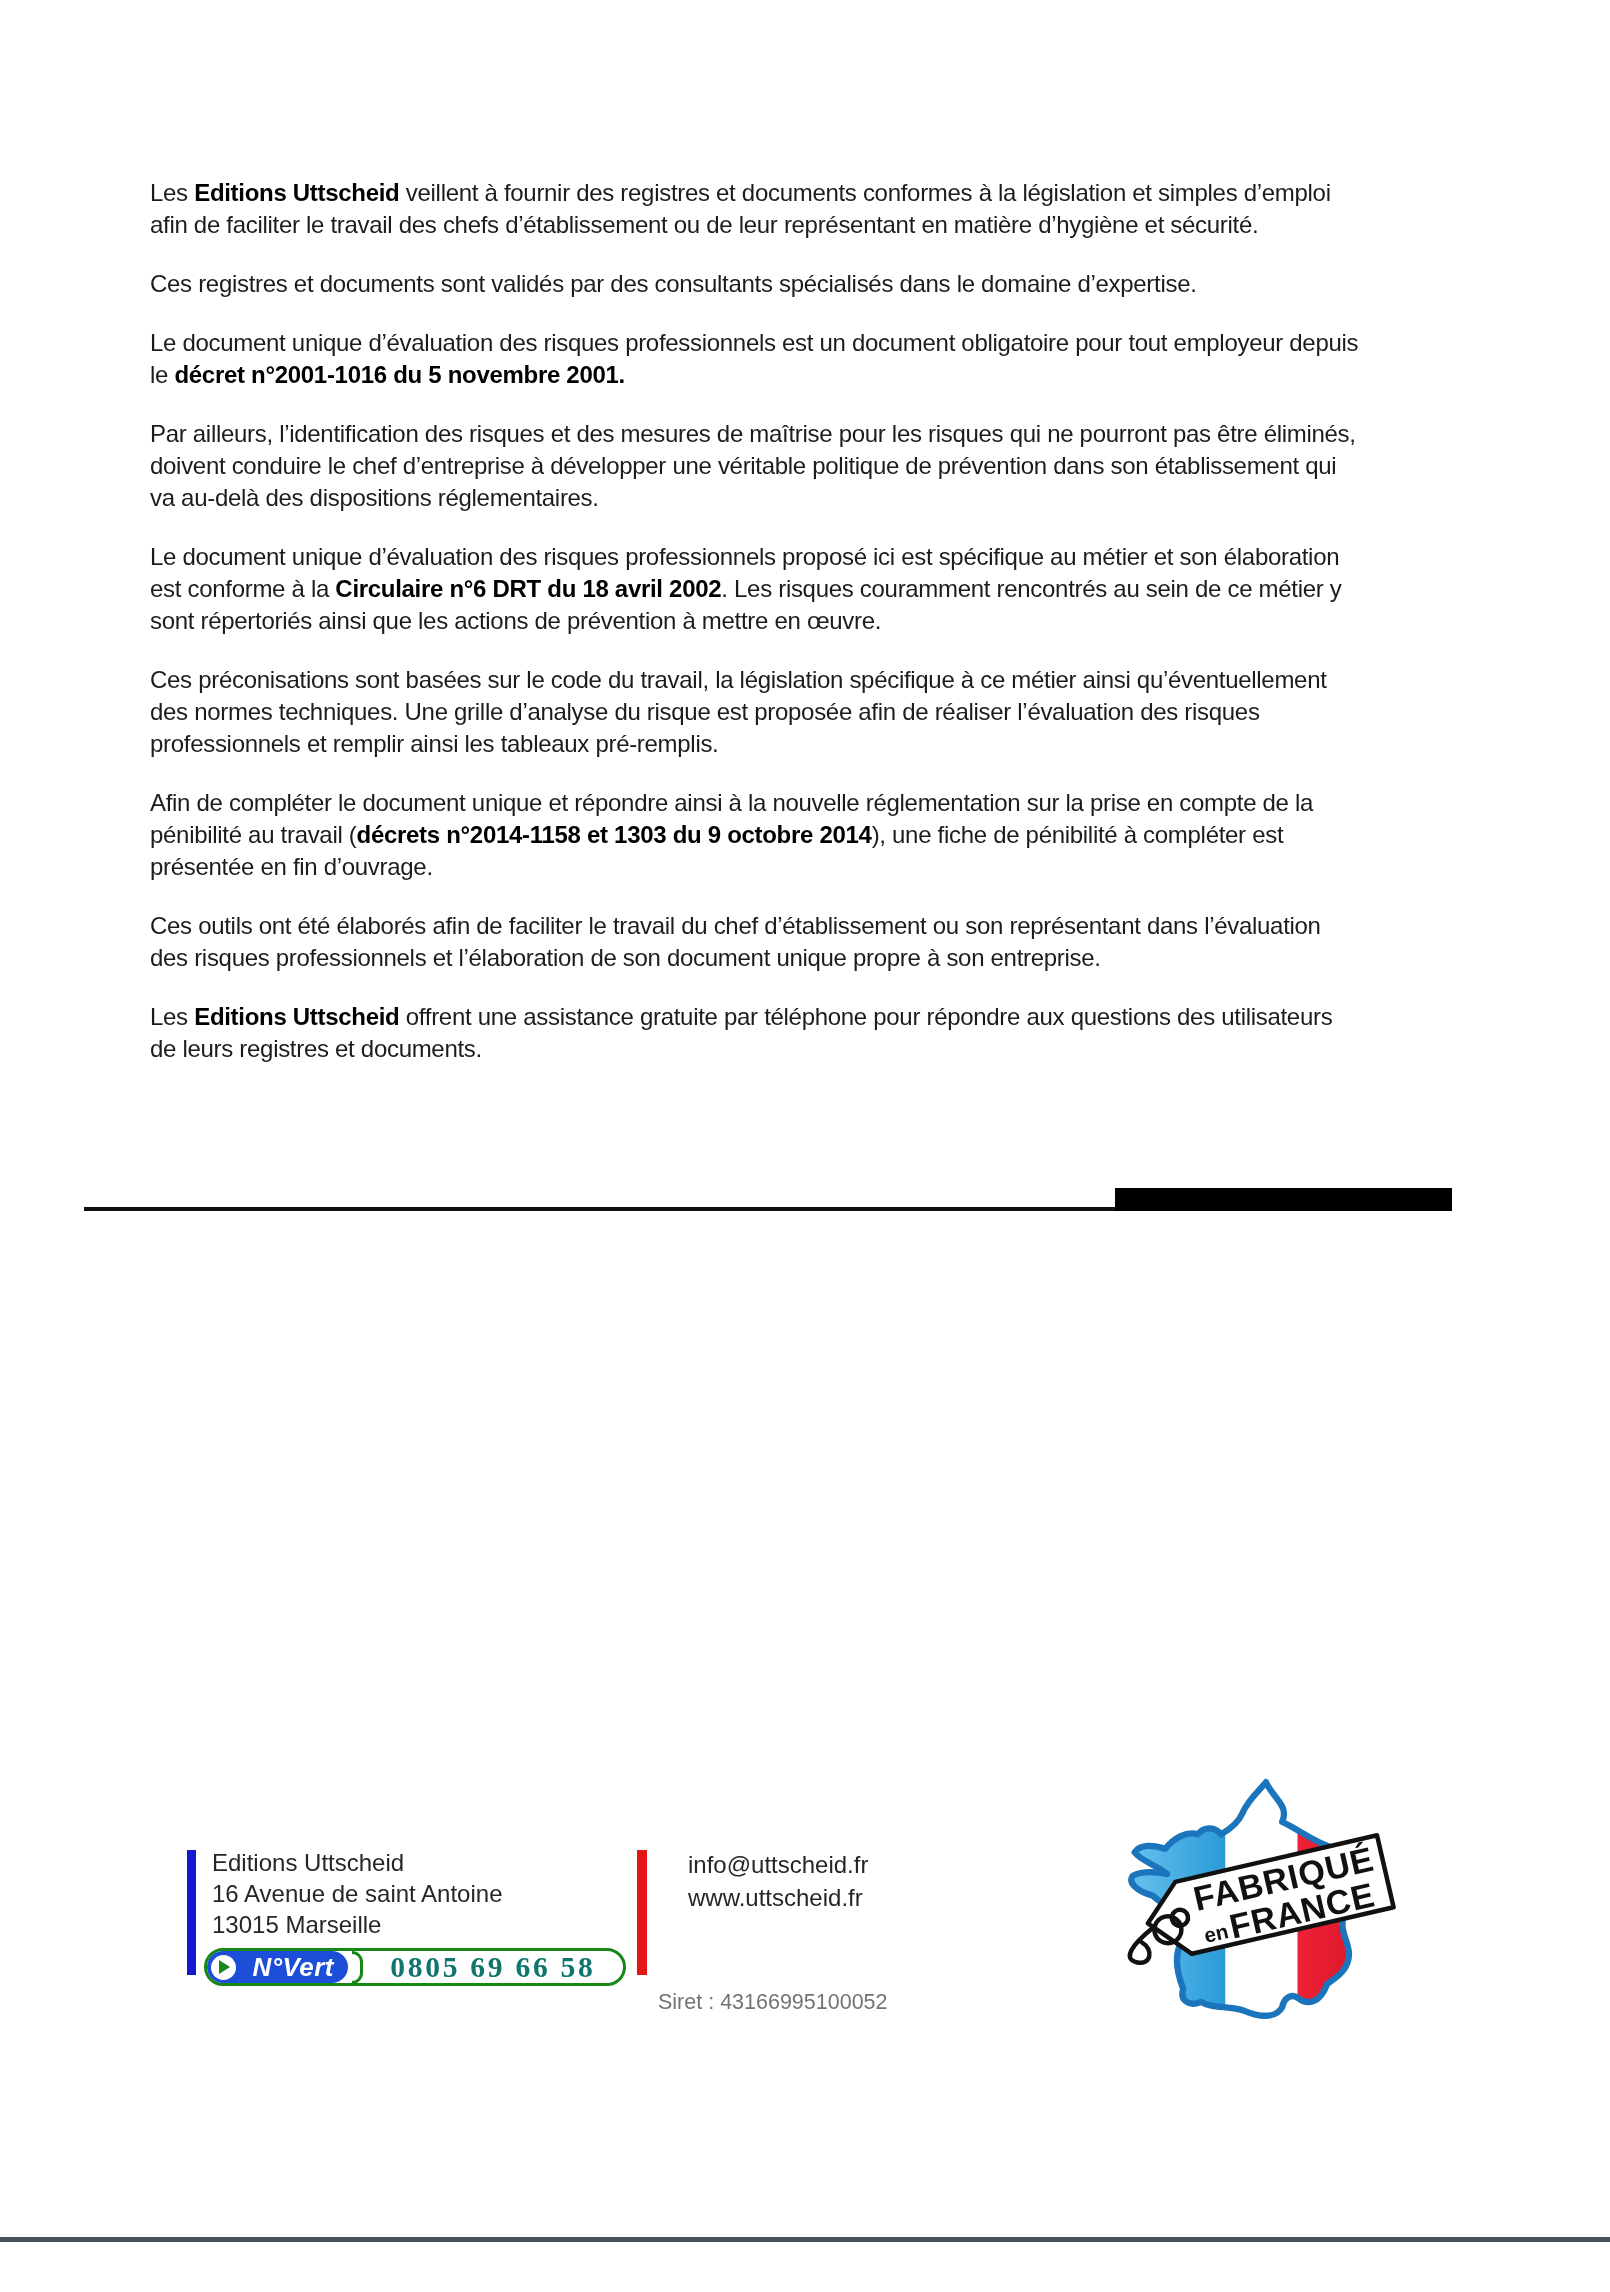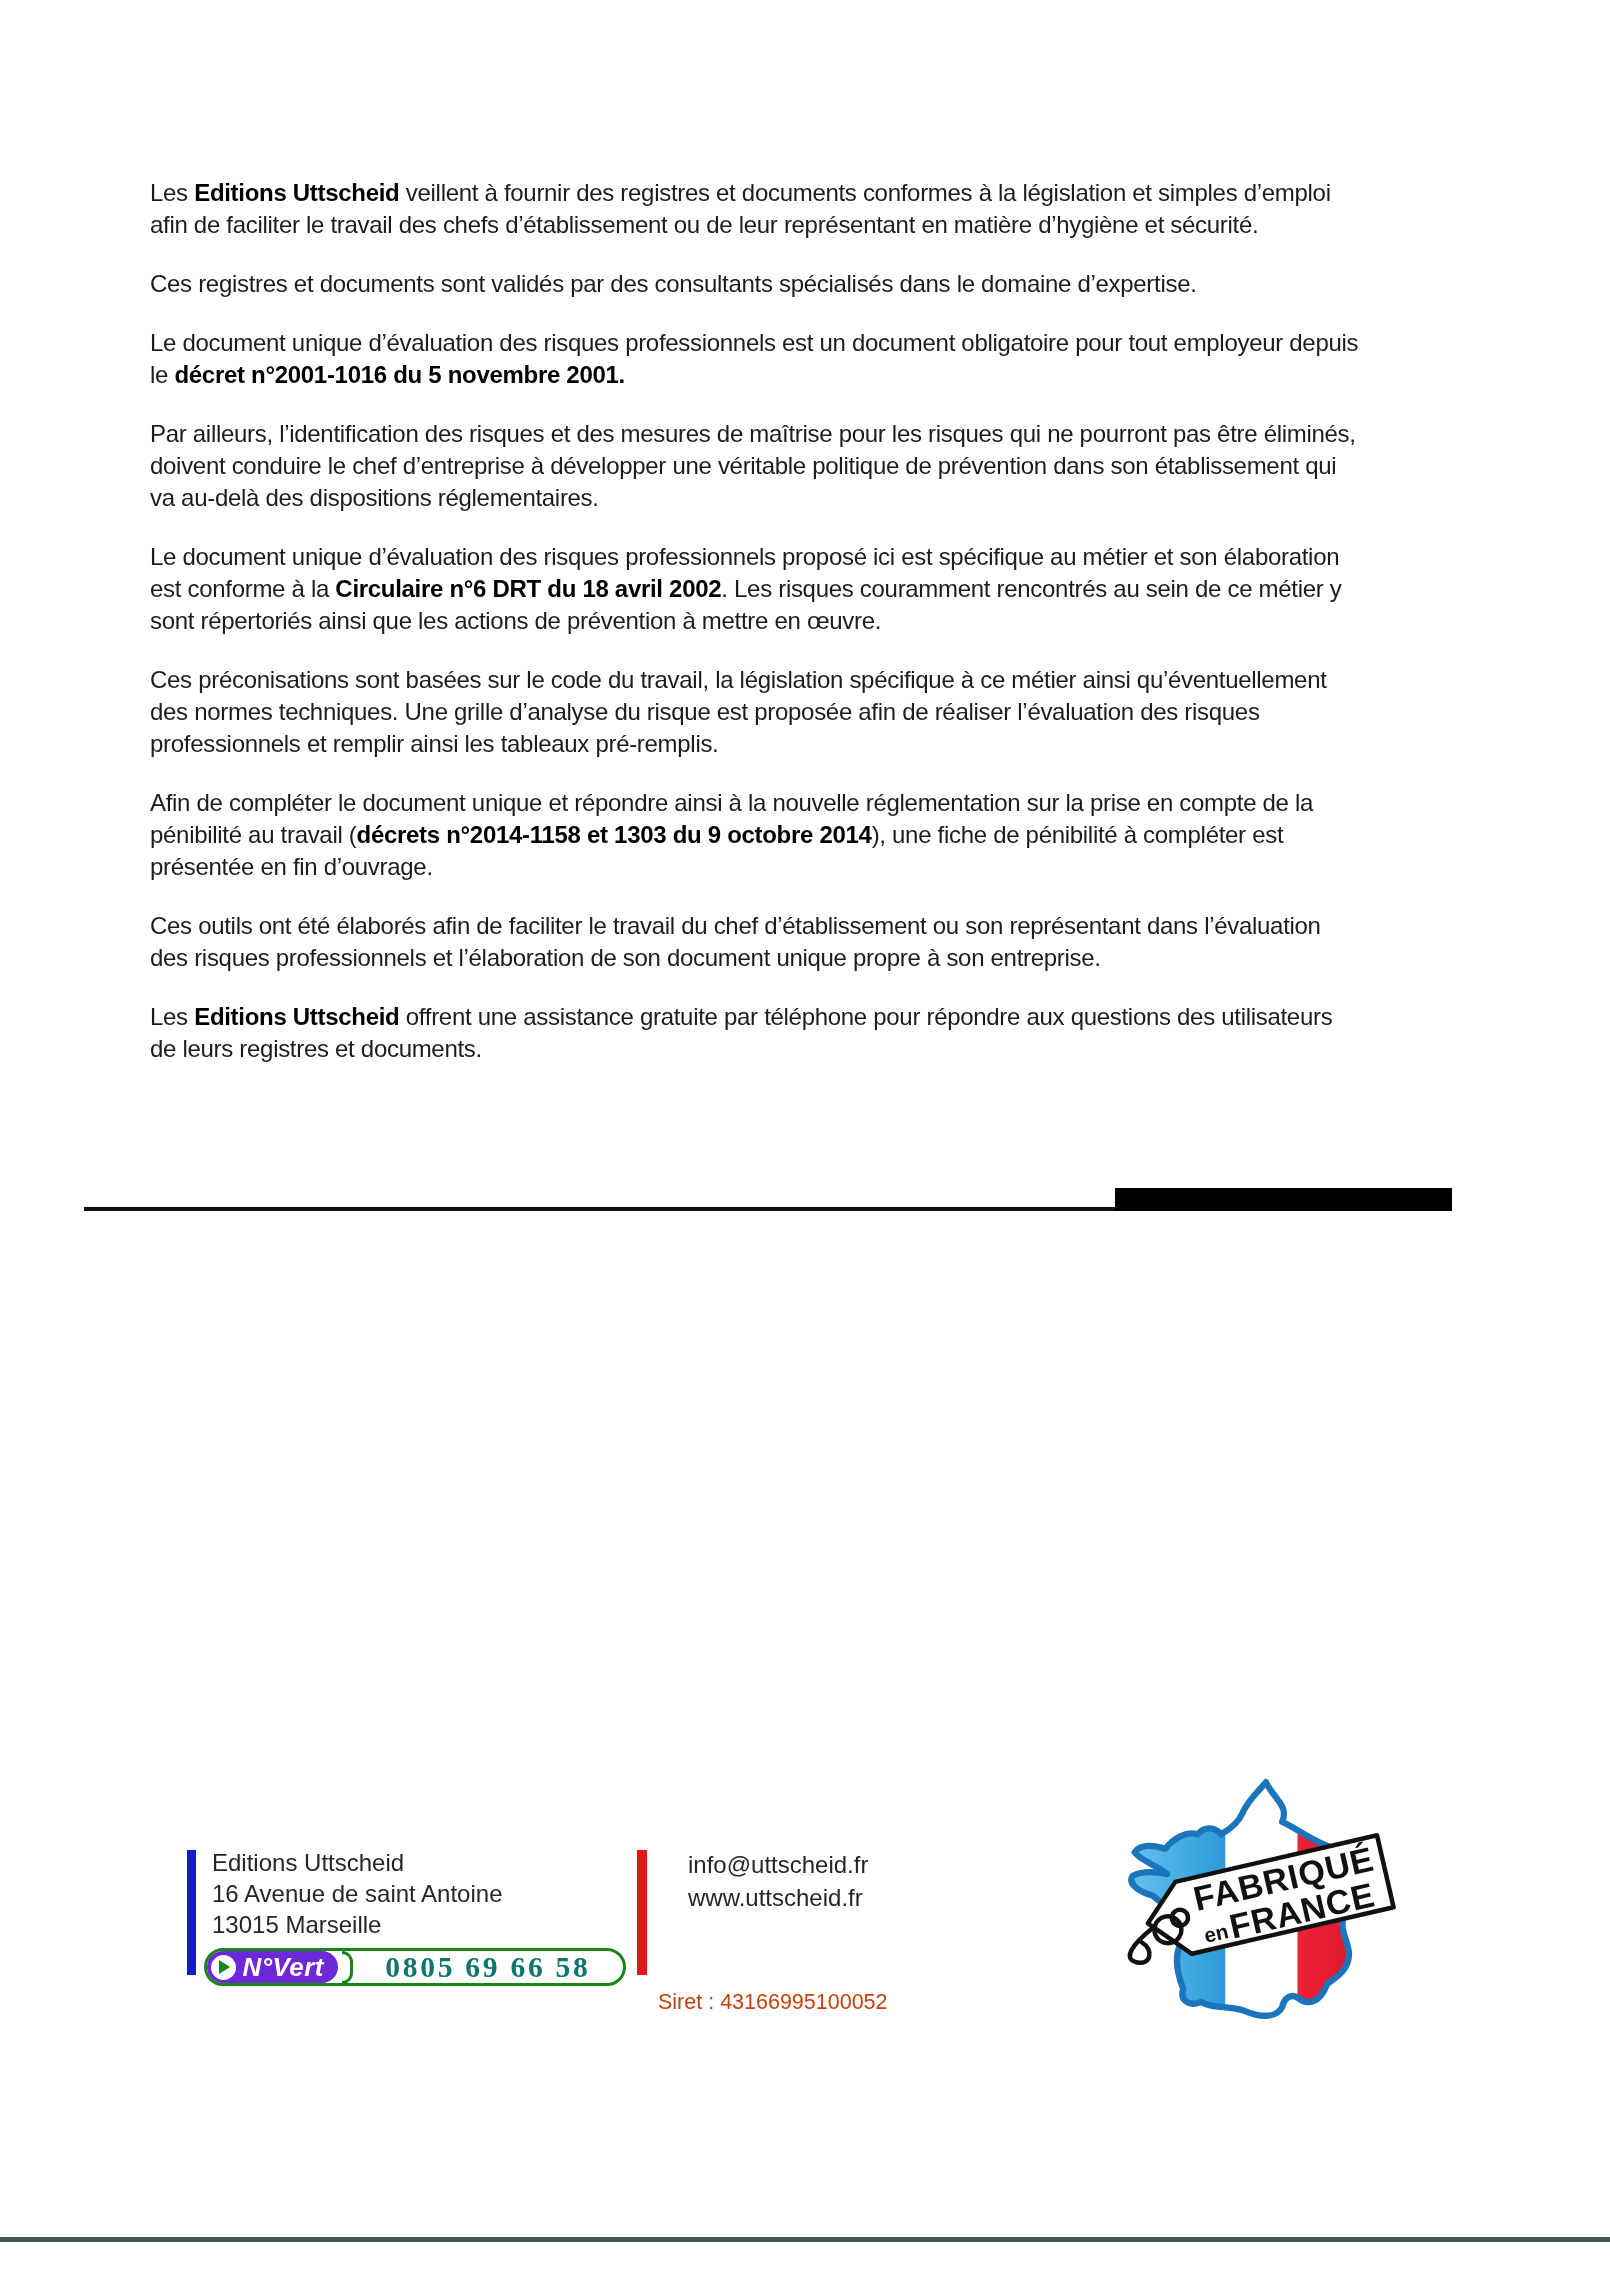--- a/index.html
+++ b/index.html
@@ -91,12 +91,12 @@
   }
   .nvert-left{
     height:32px;
-    background:#6d28d9;
+    background:#1d4ed8;
     border-radius:16px;
     display:flex;
     align-items:center;
     padding:0 14.3px 0 3.6px;
-    gap:7px;
+    gap:17px;
   }
   .nvert-circle{
     width:25px;height:25px;

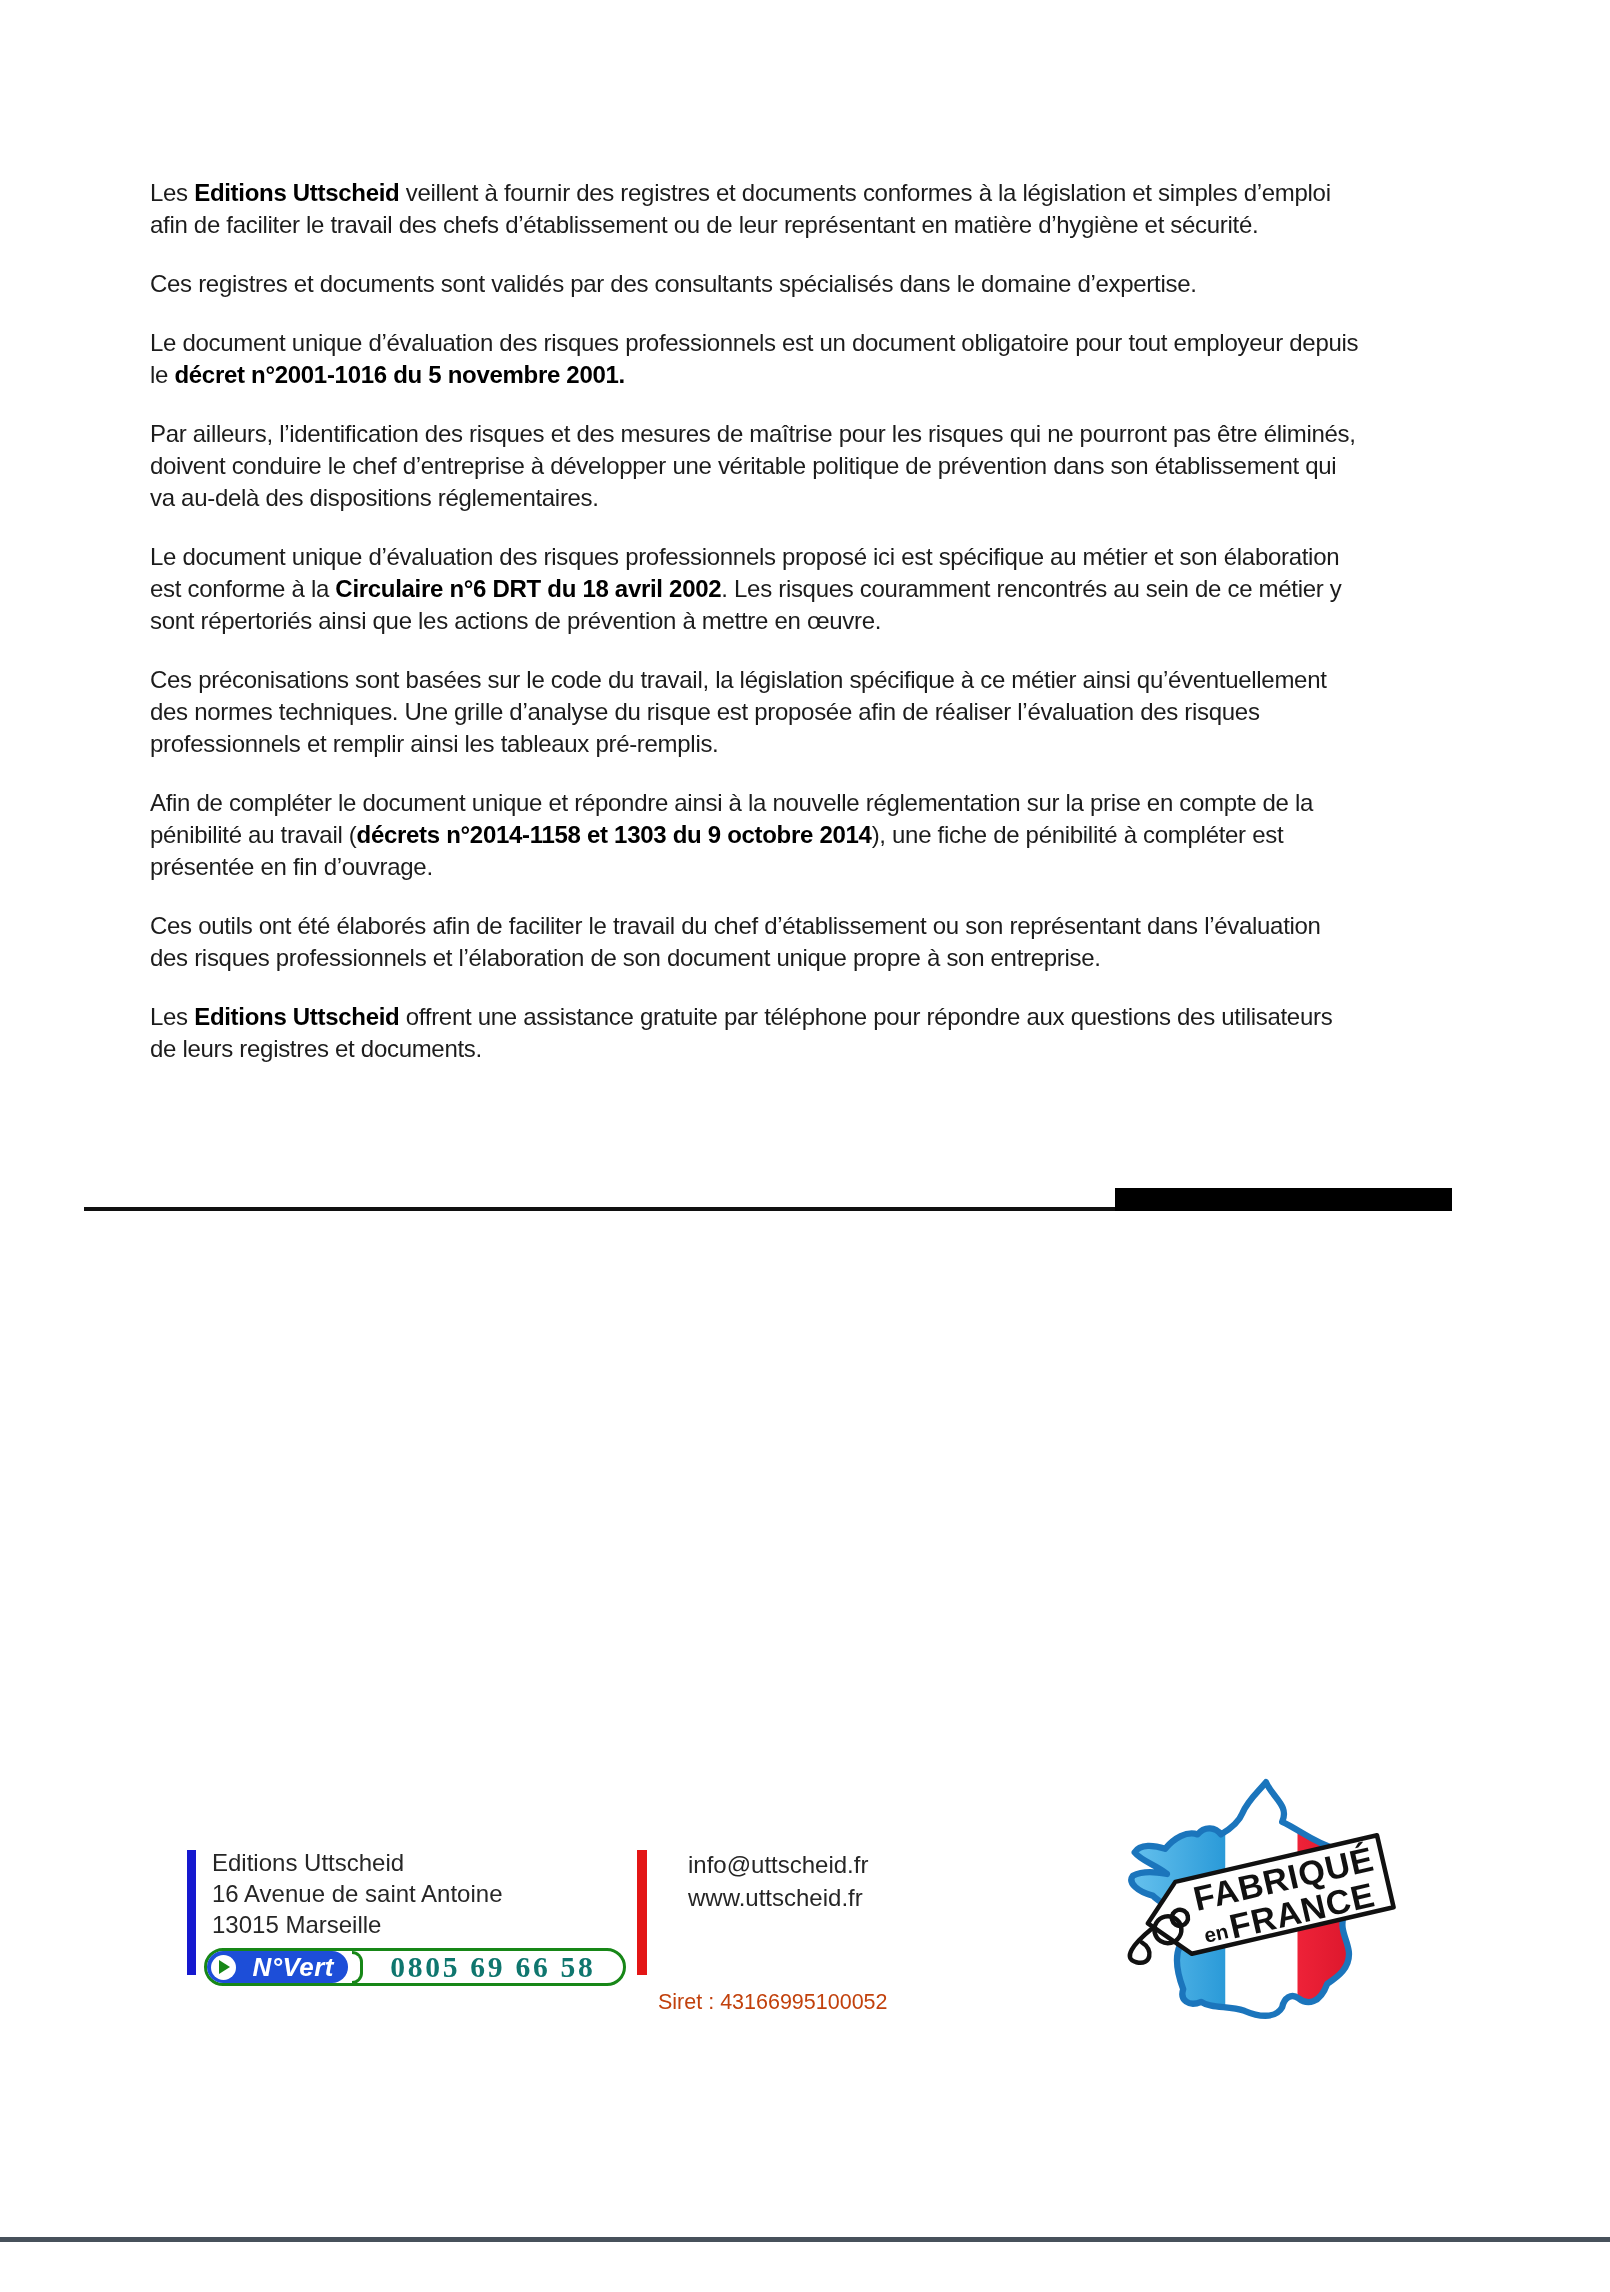--- a/index.html
+++ b/index.html
@@ -76,7 +76,7 @@
     position:absolute;
     left:658px; top:1990px;
     font-size:21.5px;
-    color:#c2410c;
+    color:#737373;
   }
   
   .nvert{

